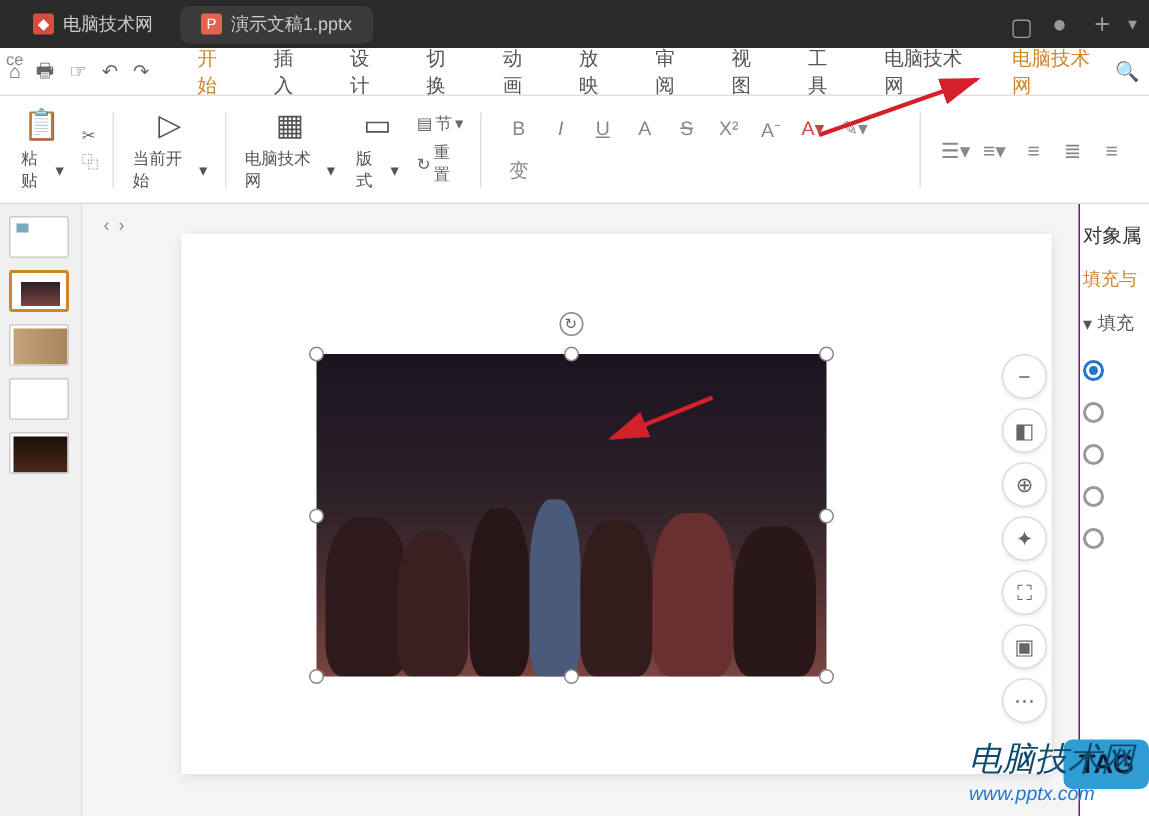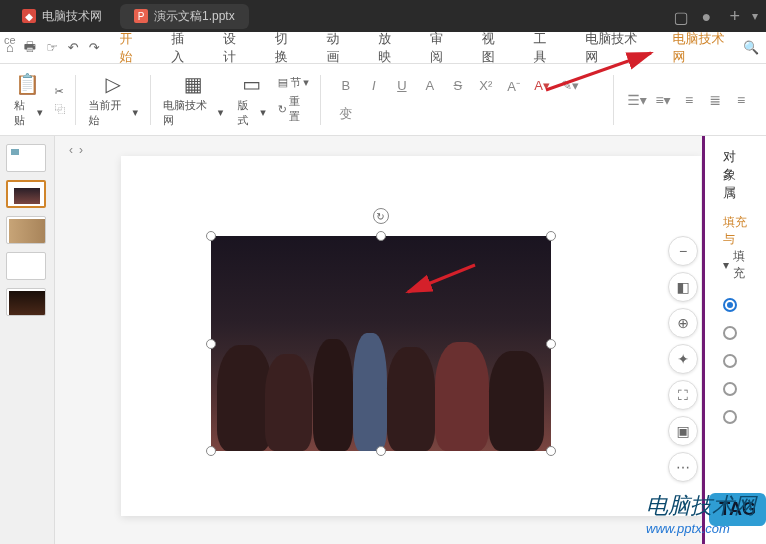--- a/index.html
+++ b/index.html
@@ -19,7 +19,7 @@
 .menubar { height: 32px; background: #fff; border-bottom: 1px solid #e0e0e0; display: flex; align-items: center; padding: 0 6px; font-size: 13px; }
 .menu-icons-left { display: flex; gap: 10px; align-items: center; color: #666; }
 .menu-icons-left span { cursor: pointer; }
-.menu-tabs { display: flex; gap: 28px; margin-left: 20px; }
+.menu-tabs { display: flex; gap: 28px; margin-left: 32px; }
 .menu-tab { color: #555; cursor: pointer; }
 .menu-tab.active { color: #d0852b; }
 .menu-tab.highlight { color: #d0852b; font-weight: 500; }

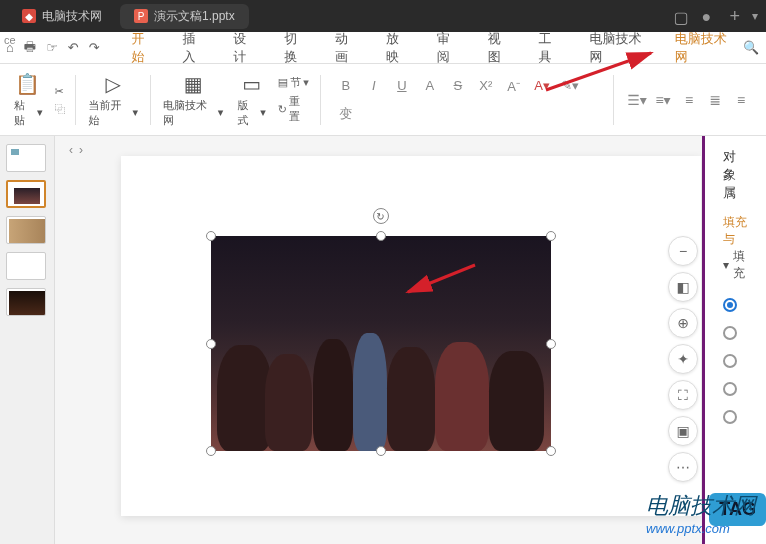--- a/index.html
+++ b/index.html
@@ -62,7 +62,7 @@
 
 .float-toolbar { position: absolute; right: 68px; top: 290px; display: flex; flex-direction: column; gap: 6px; }
 .float-btn { width: 30px; height: 30px; background: #fff; border: 1px solid #ddd; border-radius: 50%; display: flex; align-items: center; justify-content: center; font-size: 14px; color: #666; cursor: pointer; box-shadow: 0 1px 3px rgba(0,0,0,0.1); }
-.right-panel-wide { position: absolute; right: 0; top: 136px; width: 64px; background: #fff; height: calc(544px - 136px); border-left: 3px solid #701a75; padding: 12px 18px; font-size: 12px; }
+.right-panel-wide { position: absolute; right: 0; top: 136px; width: 47px; background: #fff; height: calc(544px - 136px); border-left: 1px solid #701a75; padding: 12px 2px; font-size: 12px; }
 .panel-title { color: #333; font-size: 13px; margin-bottom: 12px; }
 .panel-sub { color: #888; font-size: 12px; }
 .panel-sub.active { color: #d0852b; }

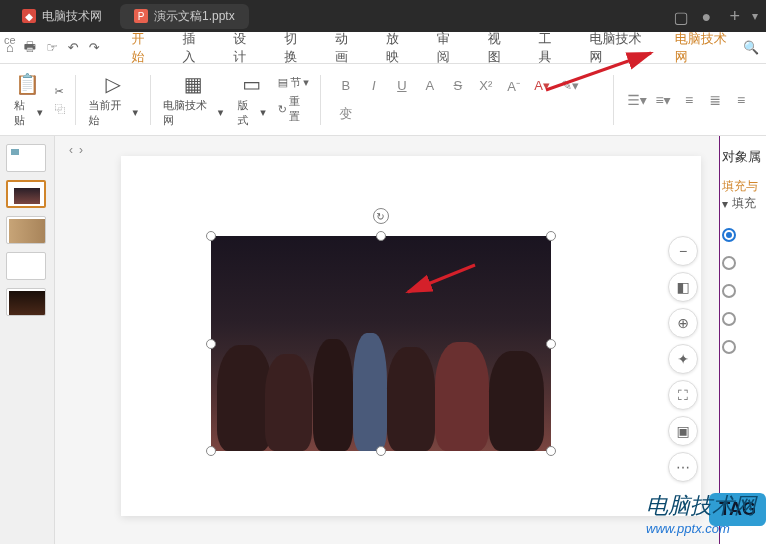--- a/index.html
+++ b/index.html
@@ -64,7 +64,7 @@
 .float-btn { width: 30px; height: 30px; background: #fff; border: 1px solid #ddd; border-radius: 50%; display: flex; align-items: center; justify-content: center; font-size: 14px; color: #666; cursor: pointer; box-shadow: 0 1px 3px rgba(0,0,0,0.1); }
 .right-panel-wide { position: absolute; right: 0; top: 136px; width: 47px; background: #fff; height: calc(544px - 136px); border-left: 1px solid #701a75; padding: 12px 2px; font-size: 12px; }
 .panel-title { color: #333; font-size: 13px; margin-bottom: 12px; }
-.panel-sub { color: #888; font-size: 12px; }
+.panel-sub { color: #888; font-size: 12px; margin-bottom: 12px; }
 .panel-sub.active { color: #d0852b; }
 .expand { display: flex; align-items: center; gap: 4px; color: #555; margin-bottom: 16px; }
 .radio-row { display: flex; align-items: center; gap: 6px; margin-bottom: 14px; }

